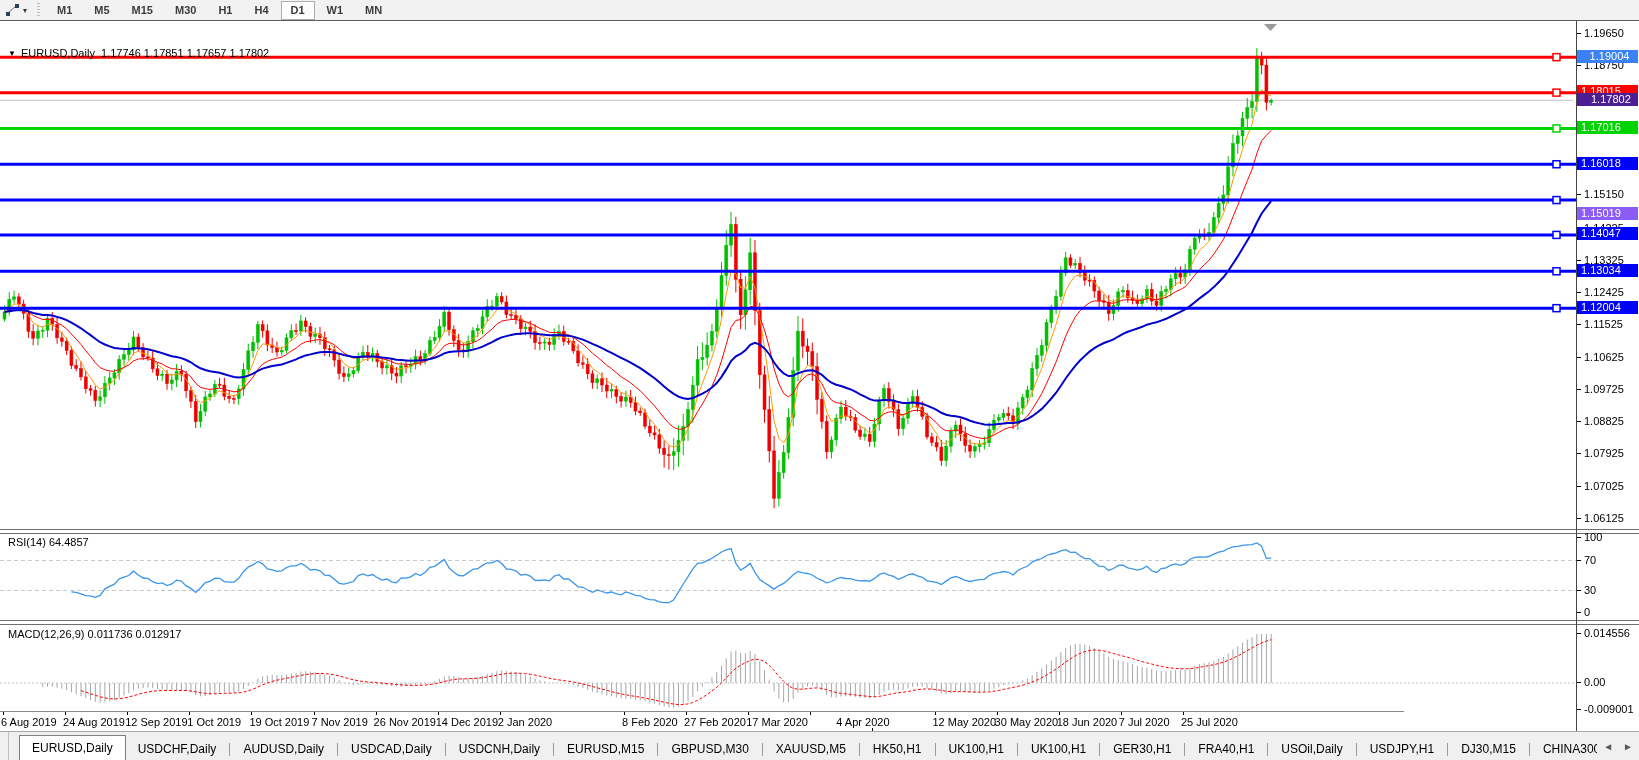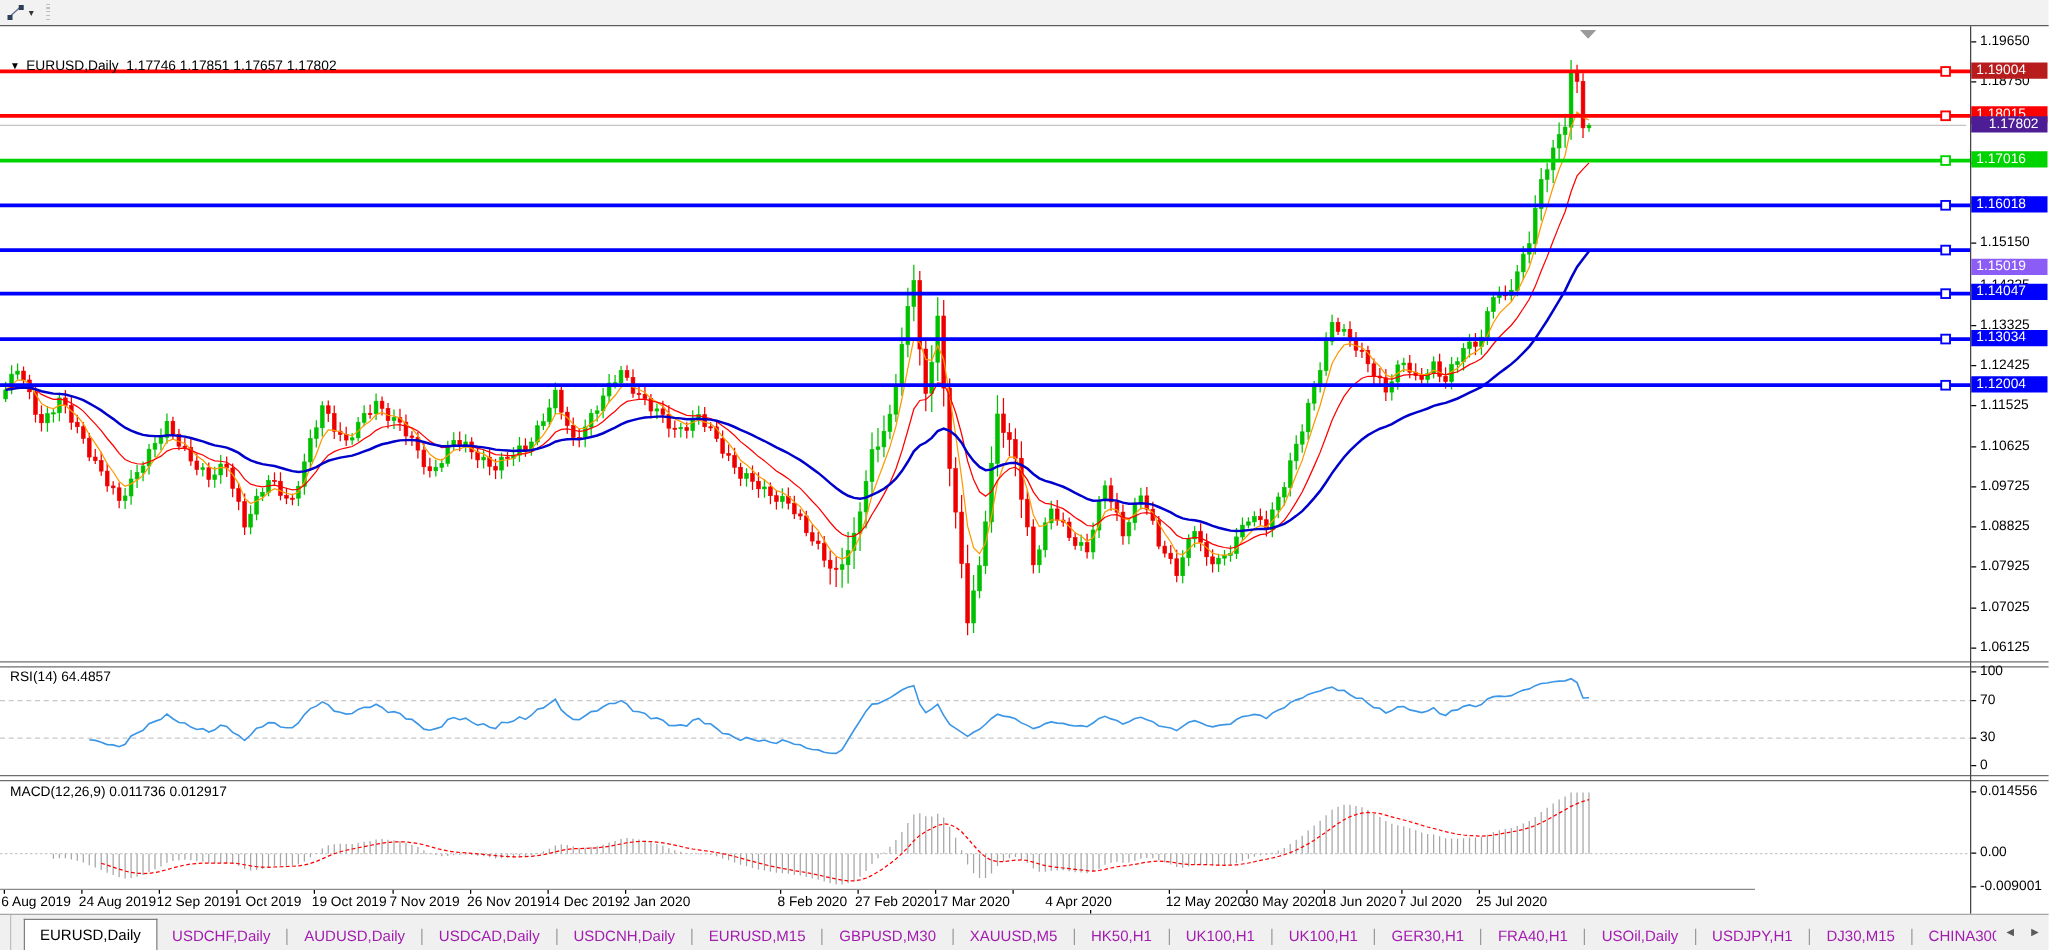--- a/index.html
+++ b/index.html
@@ -72,6 +72,17 @@
       <span class="caret">▾</span>
     </div>
     <div class="grip"></div>
+    <div id="tf-buttons" style="display: flex;">
+        <div class="tf-btn">M1</div>
+        <div class="tf-btn">M5</div>
+        <div class="tf-btn">M15</div>
+        <div class="tf-btn">M30</div>
+        <div class="tf-btn">H1</div>
+        <div class="tf-btn">H4</div>
+        <div class="tf-btn active">D1</div>
+        <div class="tf-btn">W1</div>
+        <div class="tf-btn">MN</div>
+      </div>
   </div>
 
   <div id="chartwin">

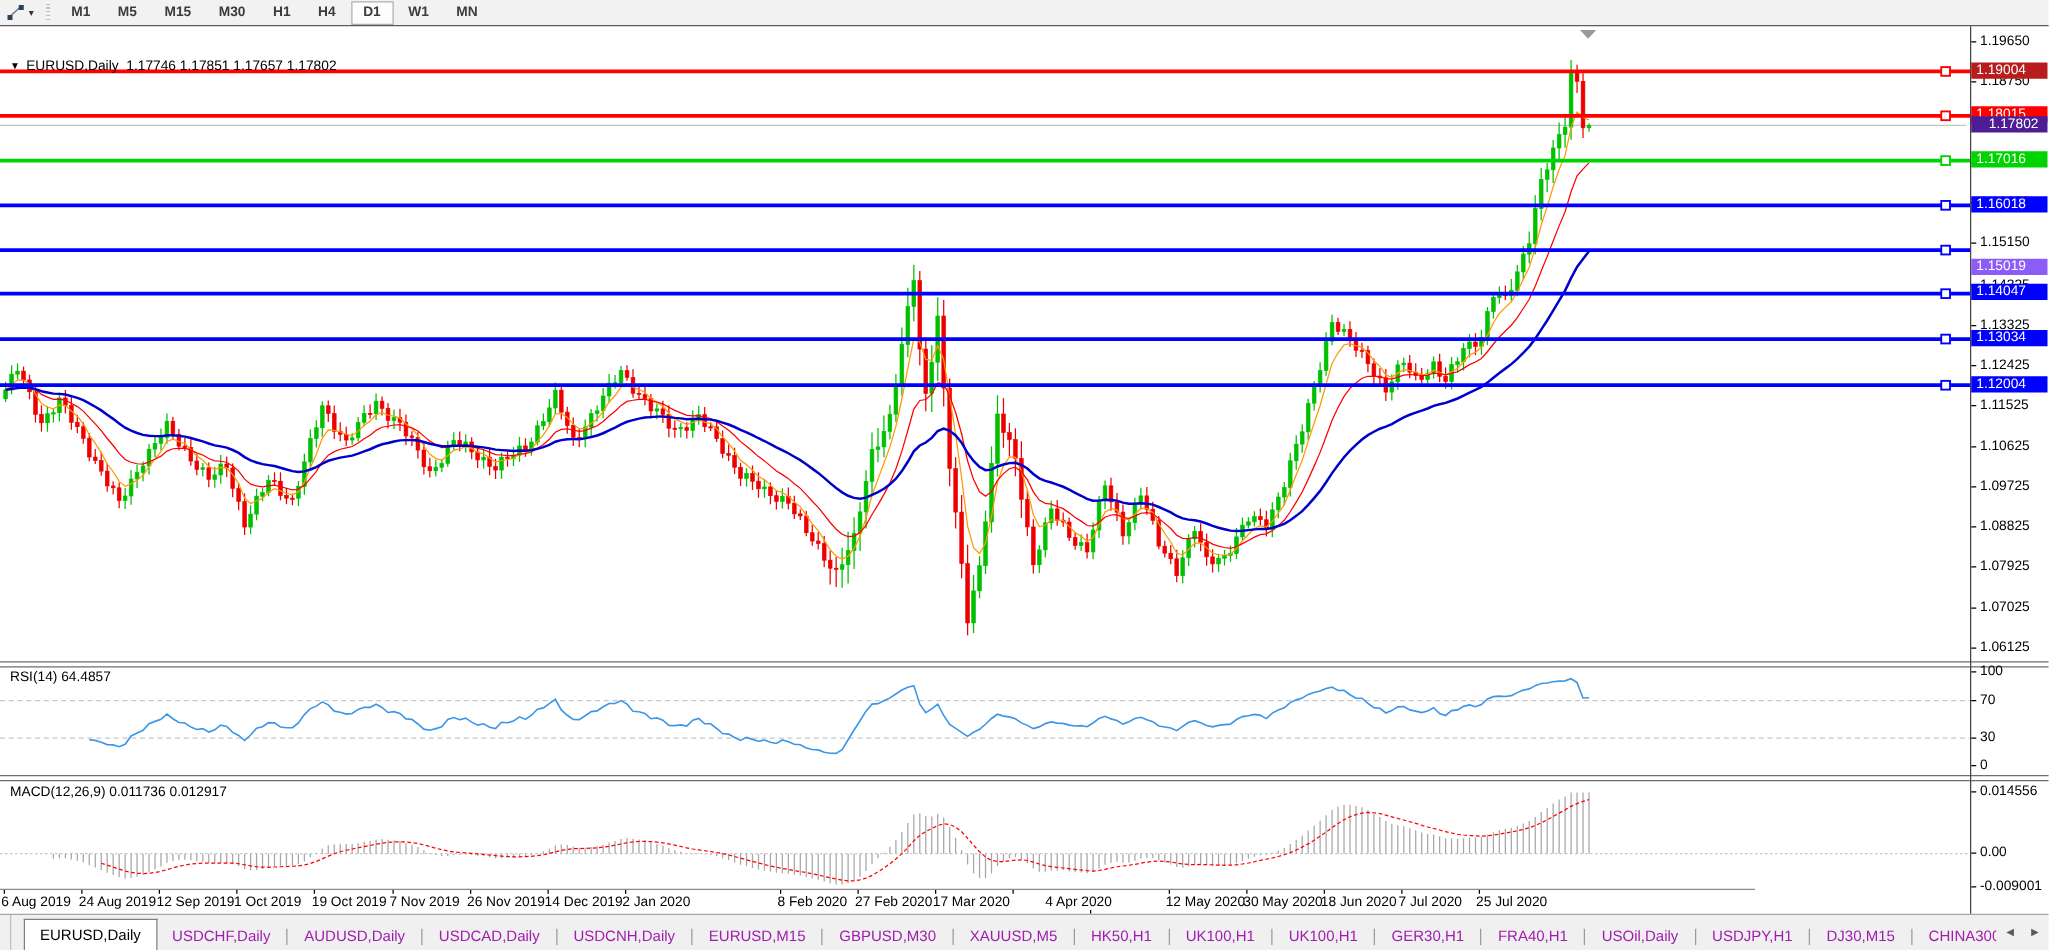--- a/index.html
+++ b/index.html
@@ -1012,7 +1012,7 @@
         <span class="dash"></span>
         <span class="txt">-0.009001</span>
       </div>
-      <div class="pricebox" style="top: 29.6656px; background: #b91c1c;">1.19004</div>
+      <div class="pricebox" style="top: 29.6656px; background: #3b82f6; text-align: center;">1.19004</div>
       <div class="pricebox" style="top: 65.1311px; background: rgb(255, 0, 0);">1.18015</div>
       <div class="pricebox" style="top: 100.955px; background: rgb(0, 212, 0);">1.17016</div>
       <div class="pricebox" style="top: 136.744px; background: rgb(0, 0, 255);">1.16018</div>

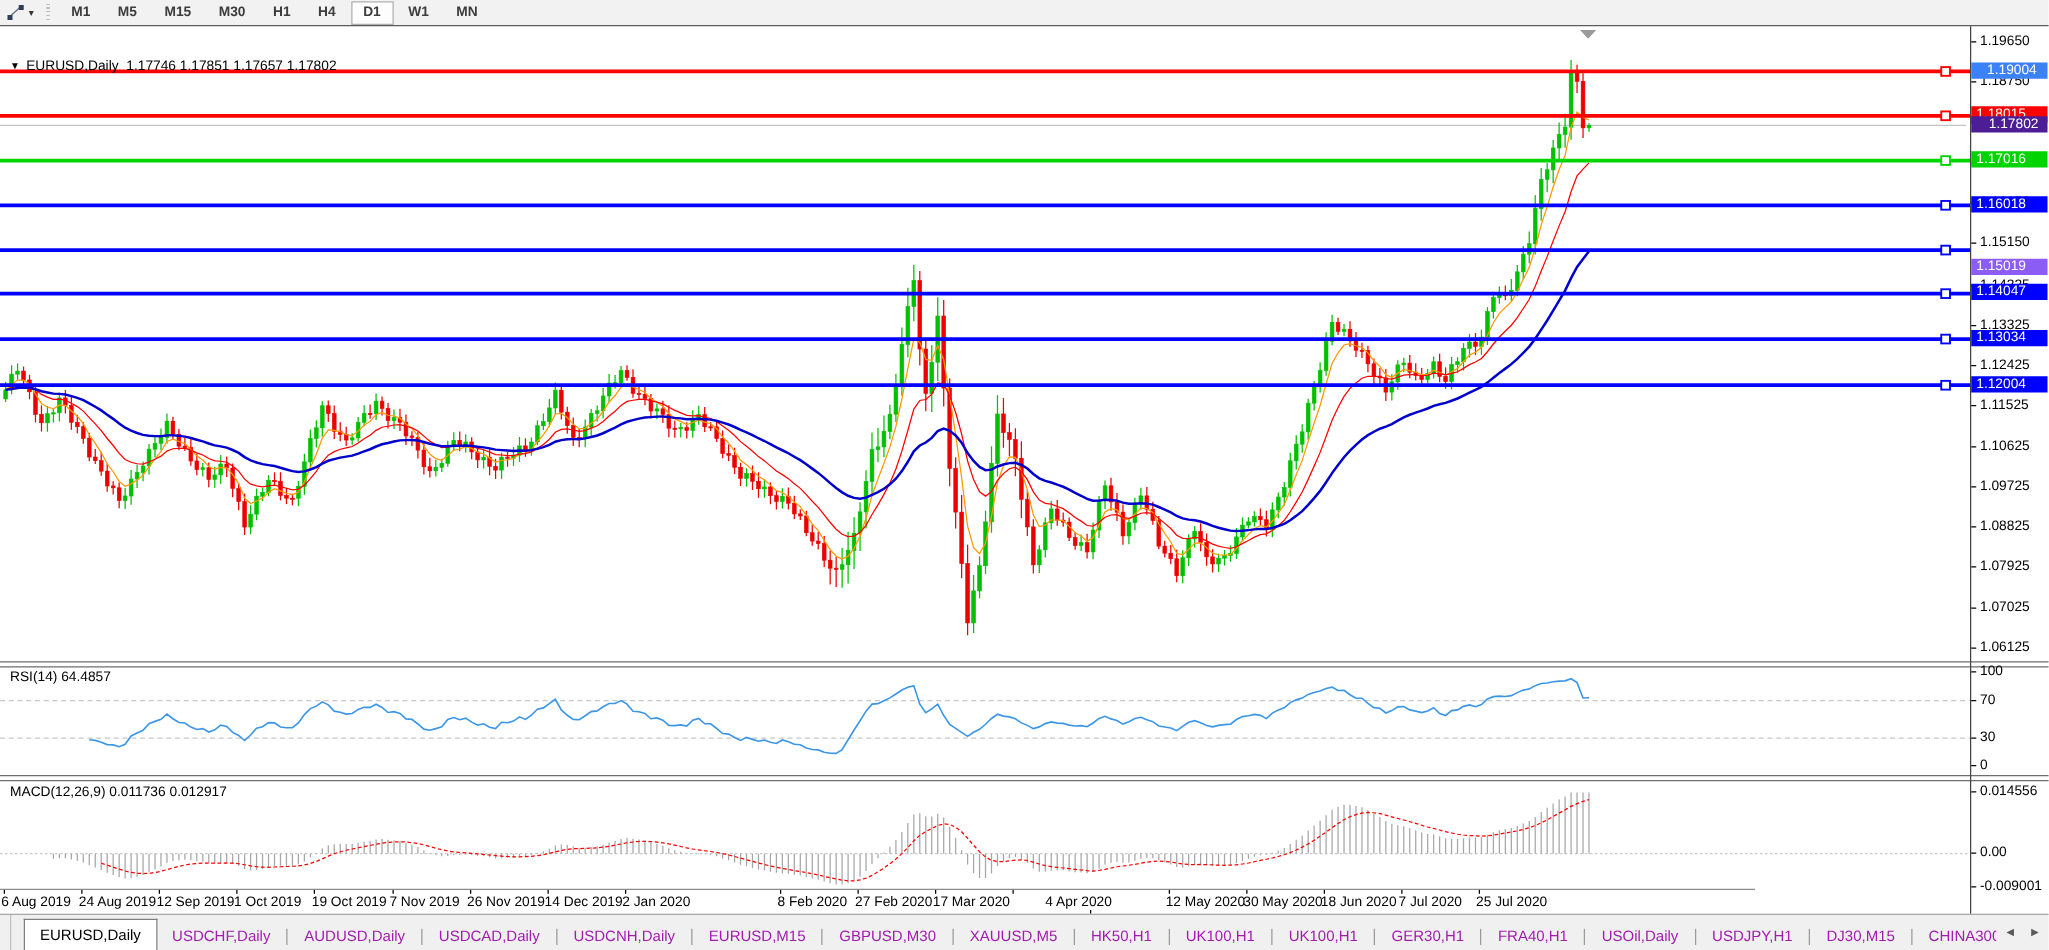--- a/index.html
+++ b/index.html
@@ -48,7 +48,7 @@
   #tabbar{position:absolute;left:0;top:731px;width:1639px;height:29px;background:#f0f0f0;
     border-top:1px solid #a8a8a8;box-sizing:border-box;display:flex;align-items:flex-end;}
   #tabs{display:flex;align-items:flex-end;flex:1;overflow:hidden;height:100%;padding-left:10px;}
-  .tab{height:21px;line-height:21px;padding:0 12px;font-size:12px;color:#a21caf;white-space:nowrap;
+  .tab{height:21px;line-height:21px;padding:0 12px;font-size:12px;color:#000000;white-space:nowrap;
     display:flex;align-items:center;cursor:default;}
   .tab.active{background:#fff;border:1px solid #7f7f7f;border-bottom:none;height:24px;
     color:#000;}

